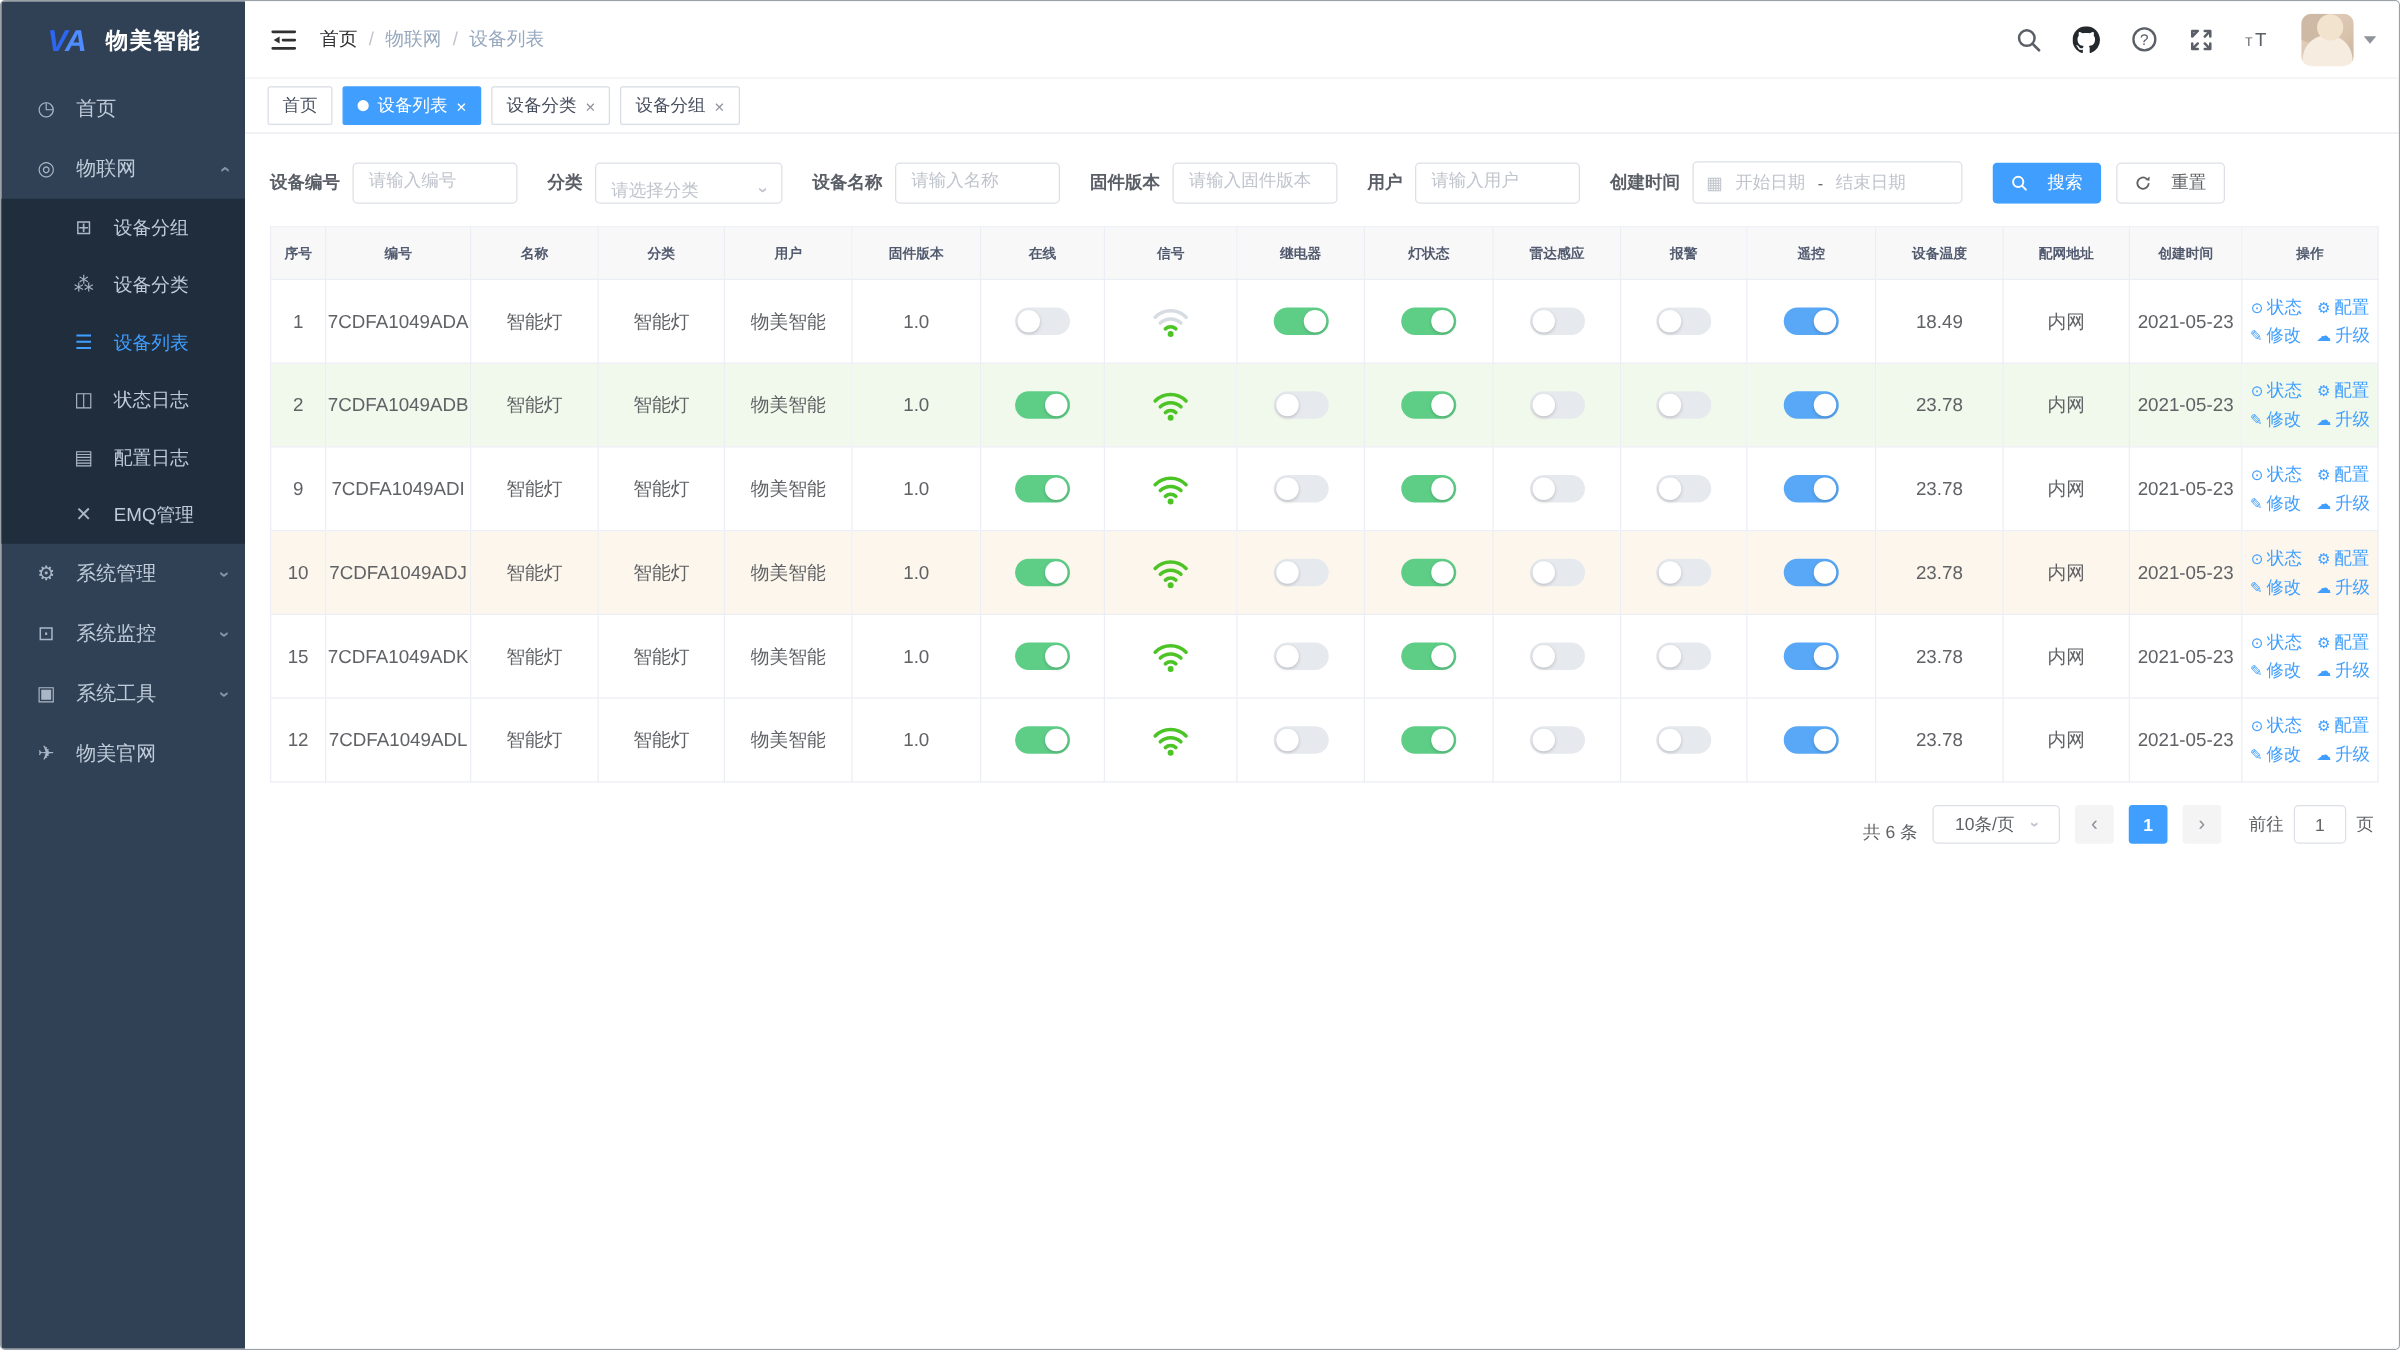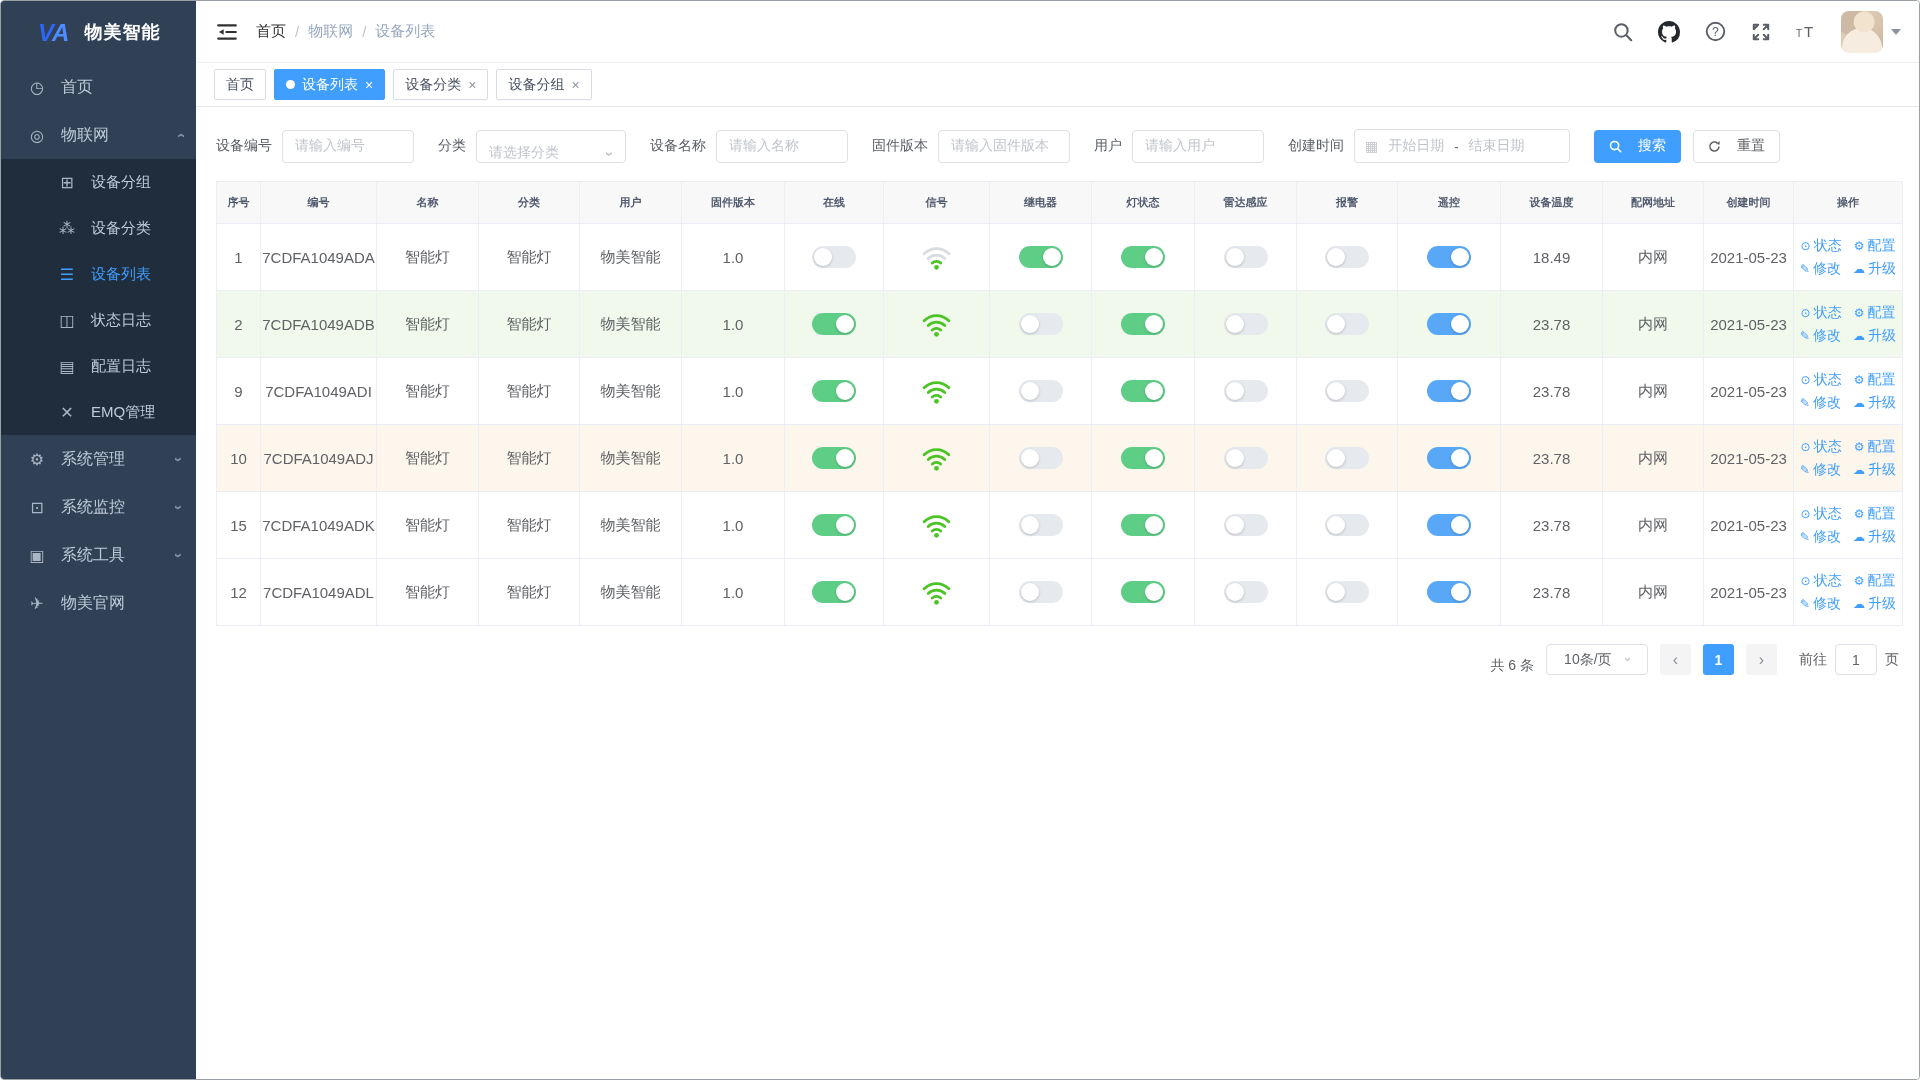--- a/index.html
+++ b/index.html
@@ -59,7 +59,7 @@
 
   .search-form{display:flex;align-items:center;flex-wrap:nowrap;gap:0;margin:6px 0 18px}
   .form-item{display:flex;align-items:center;margin-right:24px}
-  .f-label{font-size:14px;font-weight:normal;color:#5a5e66;margin-right:10px;white-space:nowrap}
+  .f-label{font-size:14px;font-weight:bold;color:#5a5e66;margin-right:10px;white-space:nowrap}
   .f-input{height:33px;width:132px;border:1px solid var(--border);border-radius:4px;padding:0 12px;font-size:14px;color:#606266;background:#fff;font-family:Liberation Mono, monospace}
   .f-input::placeholder{color:#c0c4cc}
   .f-select{display:flex;align-items:flex-end;justify-content:space-between;width:150px;cursor:pointer}

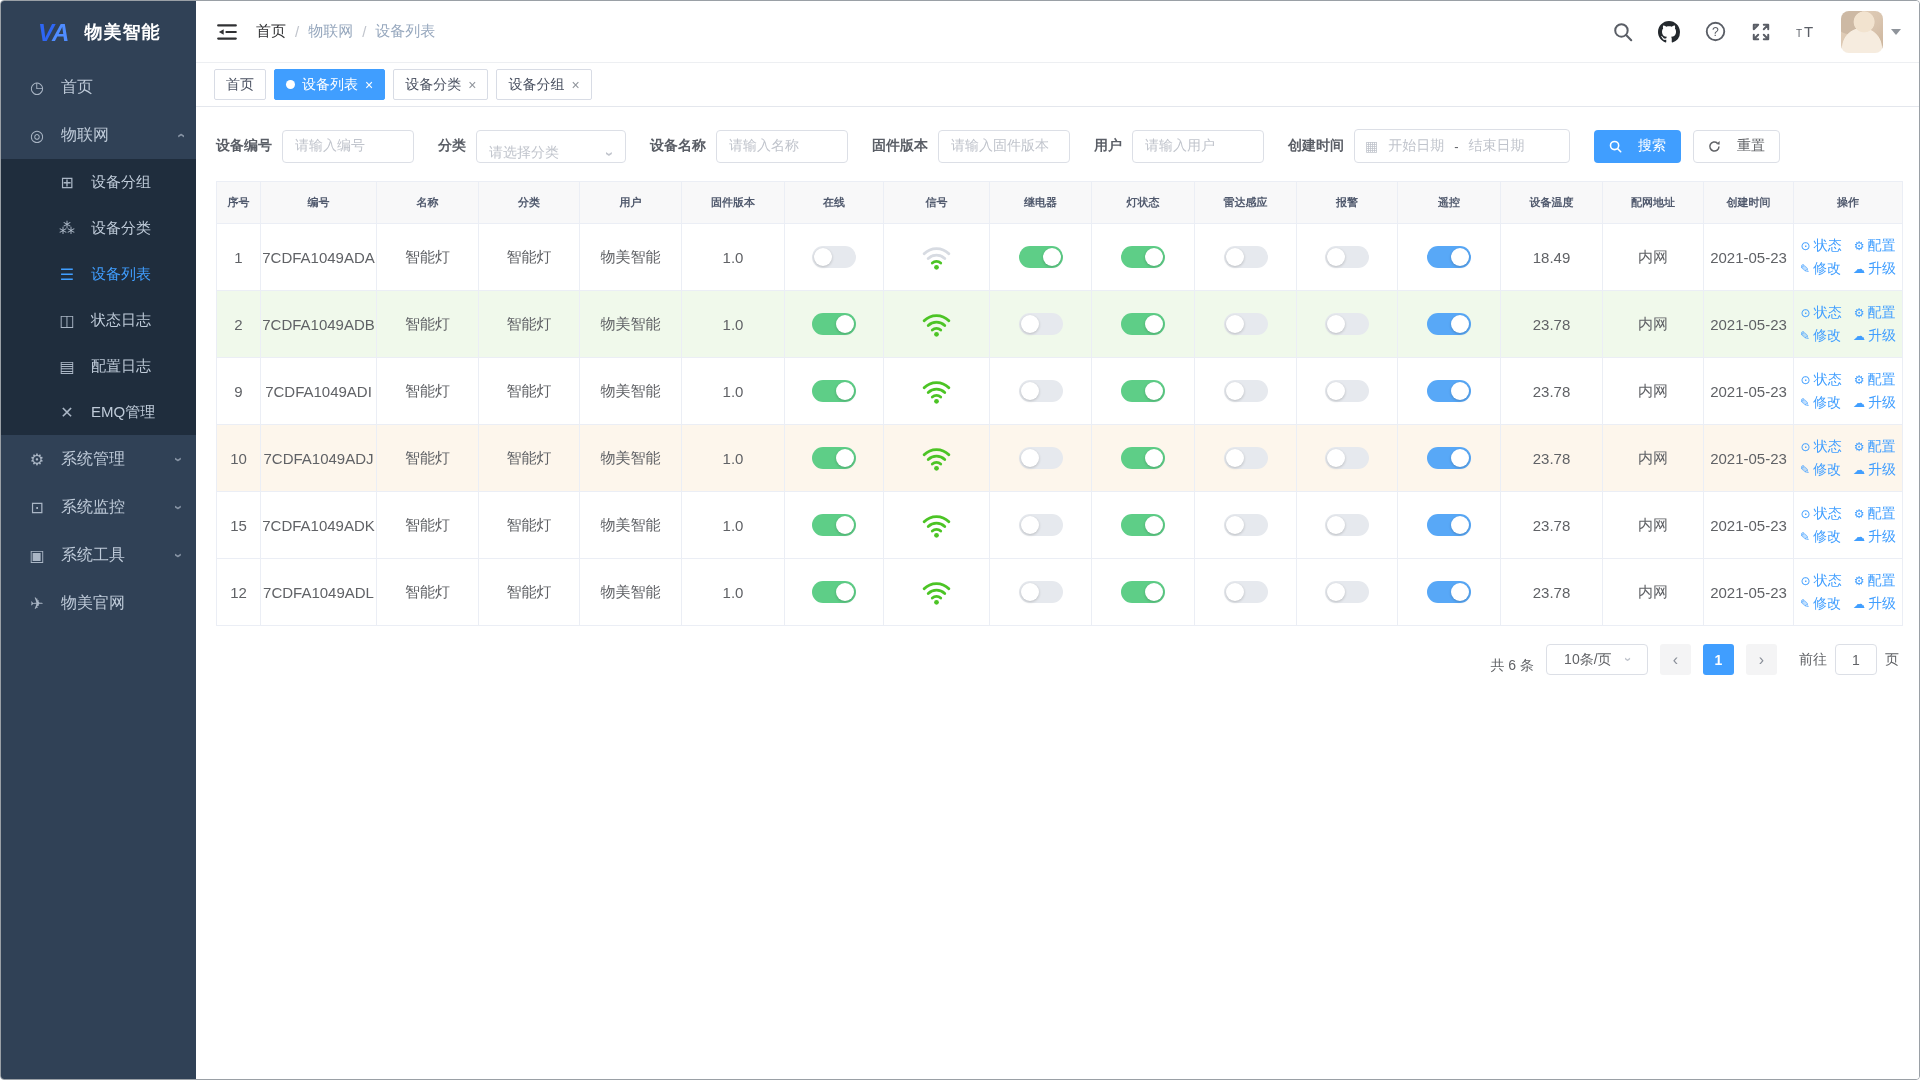--- a/index.html
+++ b/index.html
@@ -60,7 +60,7 @@
   .search-form{display:flex;align-items:center;flex-wrap:nowrap;gap:0;margin:6px 0 18px}
   .form-item{display:flex;align-items:center;margin-right:24px}
   .f-label{font-size:14px;font-weight:bold;color:#5a5e66;margin-right:10px;white-space:nowrap}
-  .f-input{height:33px;width:132px;border:1px solid var(--border);border-radius:4px;padding:0 12px;font-size:14px;color:#606266;background:#fff;font-family:Liberation Mono, monospace}
+  .f-input{height:33px;width:132px;border:1px solid var(--border);border-radius:4px;padding:13px 12px;font-size:14px;color:#606266;background:#fff;font-family:Liberation Mono, monospace}
   .f-input::placeholder{color:#c0c4cc}
   .f-select{display:flex;align-items:flex-end;justify-content:space-between;width:150px;cursor:pointer}
   .f-select .ph,.f-date .ph{color:#c0c4cc;font-size:14px}

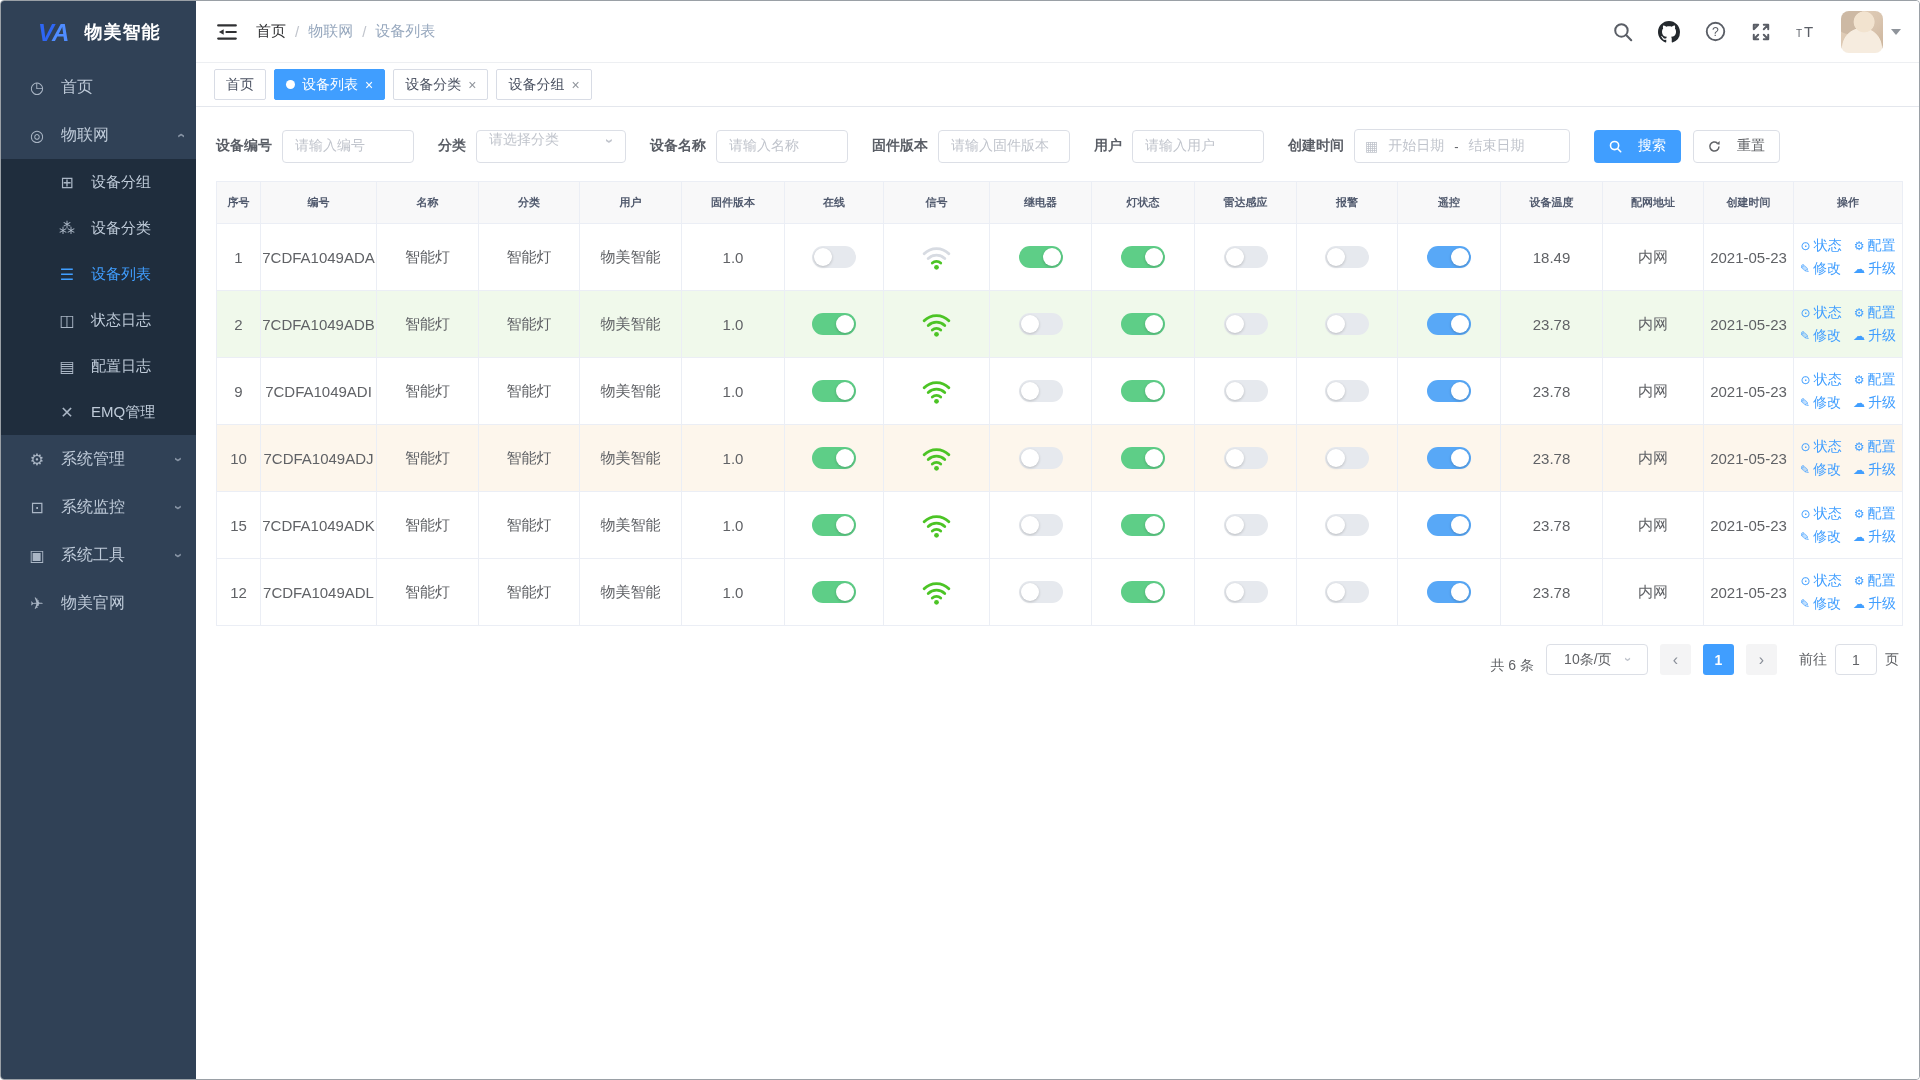--- a/index.html
+++ b/index.html
@@ -62,7 +62,7 @@
   .f-label{font-size:14px;font-weight:bold;color:#5a5e66;margin-right:10px;white-space:nowrap}
   .f-input{height:33px;width:132px;border:1px solid var(--border);border-radius:4px;padding:13px 12px;font-size:14px;color:#606266;background:#fff;font-family:Liberation Mono, monospace}
   .f-input::placeholder{color:#c0c4cc}
-  .f-select{display:flex;align-items:flex-end;justify-content:space-between;width:150px;cursor:pointer}
+  .f-select{display:flex;align-items:flex-start;justify-content:space-between;width:150px;cursor:pointer}
   .f-select .ph,.f-date .ph{color:#c0c4cc;font-size:14px}
   .sel-caret{color:#c0c4cc;transform:rotate(90deg);font-weight:bold}
   .f-date{height:34px;width:216px;border:1px solid var(--border);border-radius:4px;display:flex;align-items:center;gap:10px;padding:0 10px;cursor:pointer}

